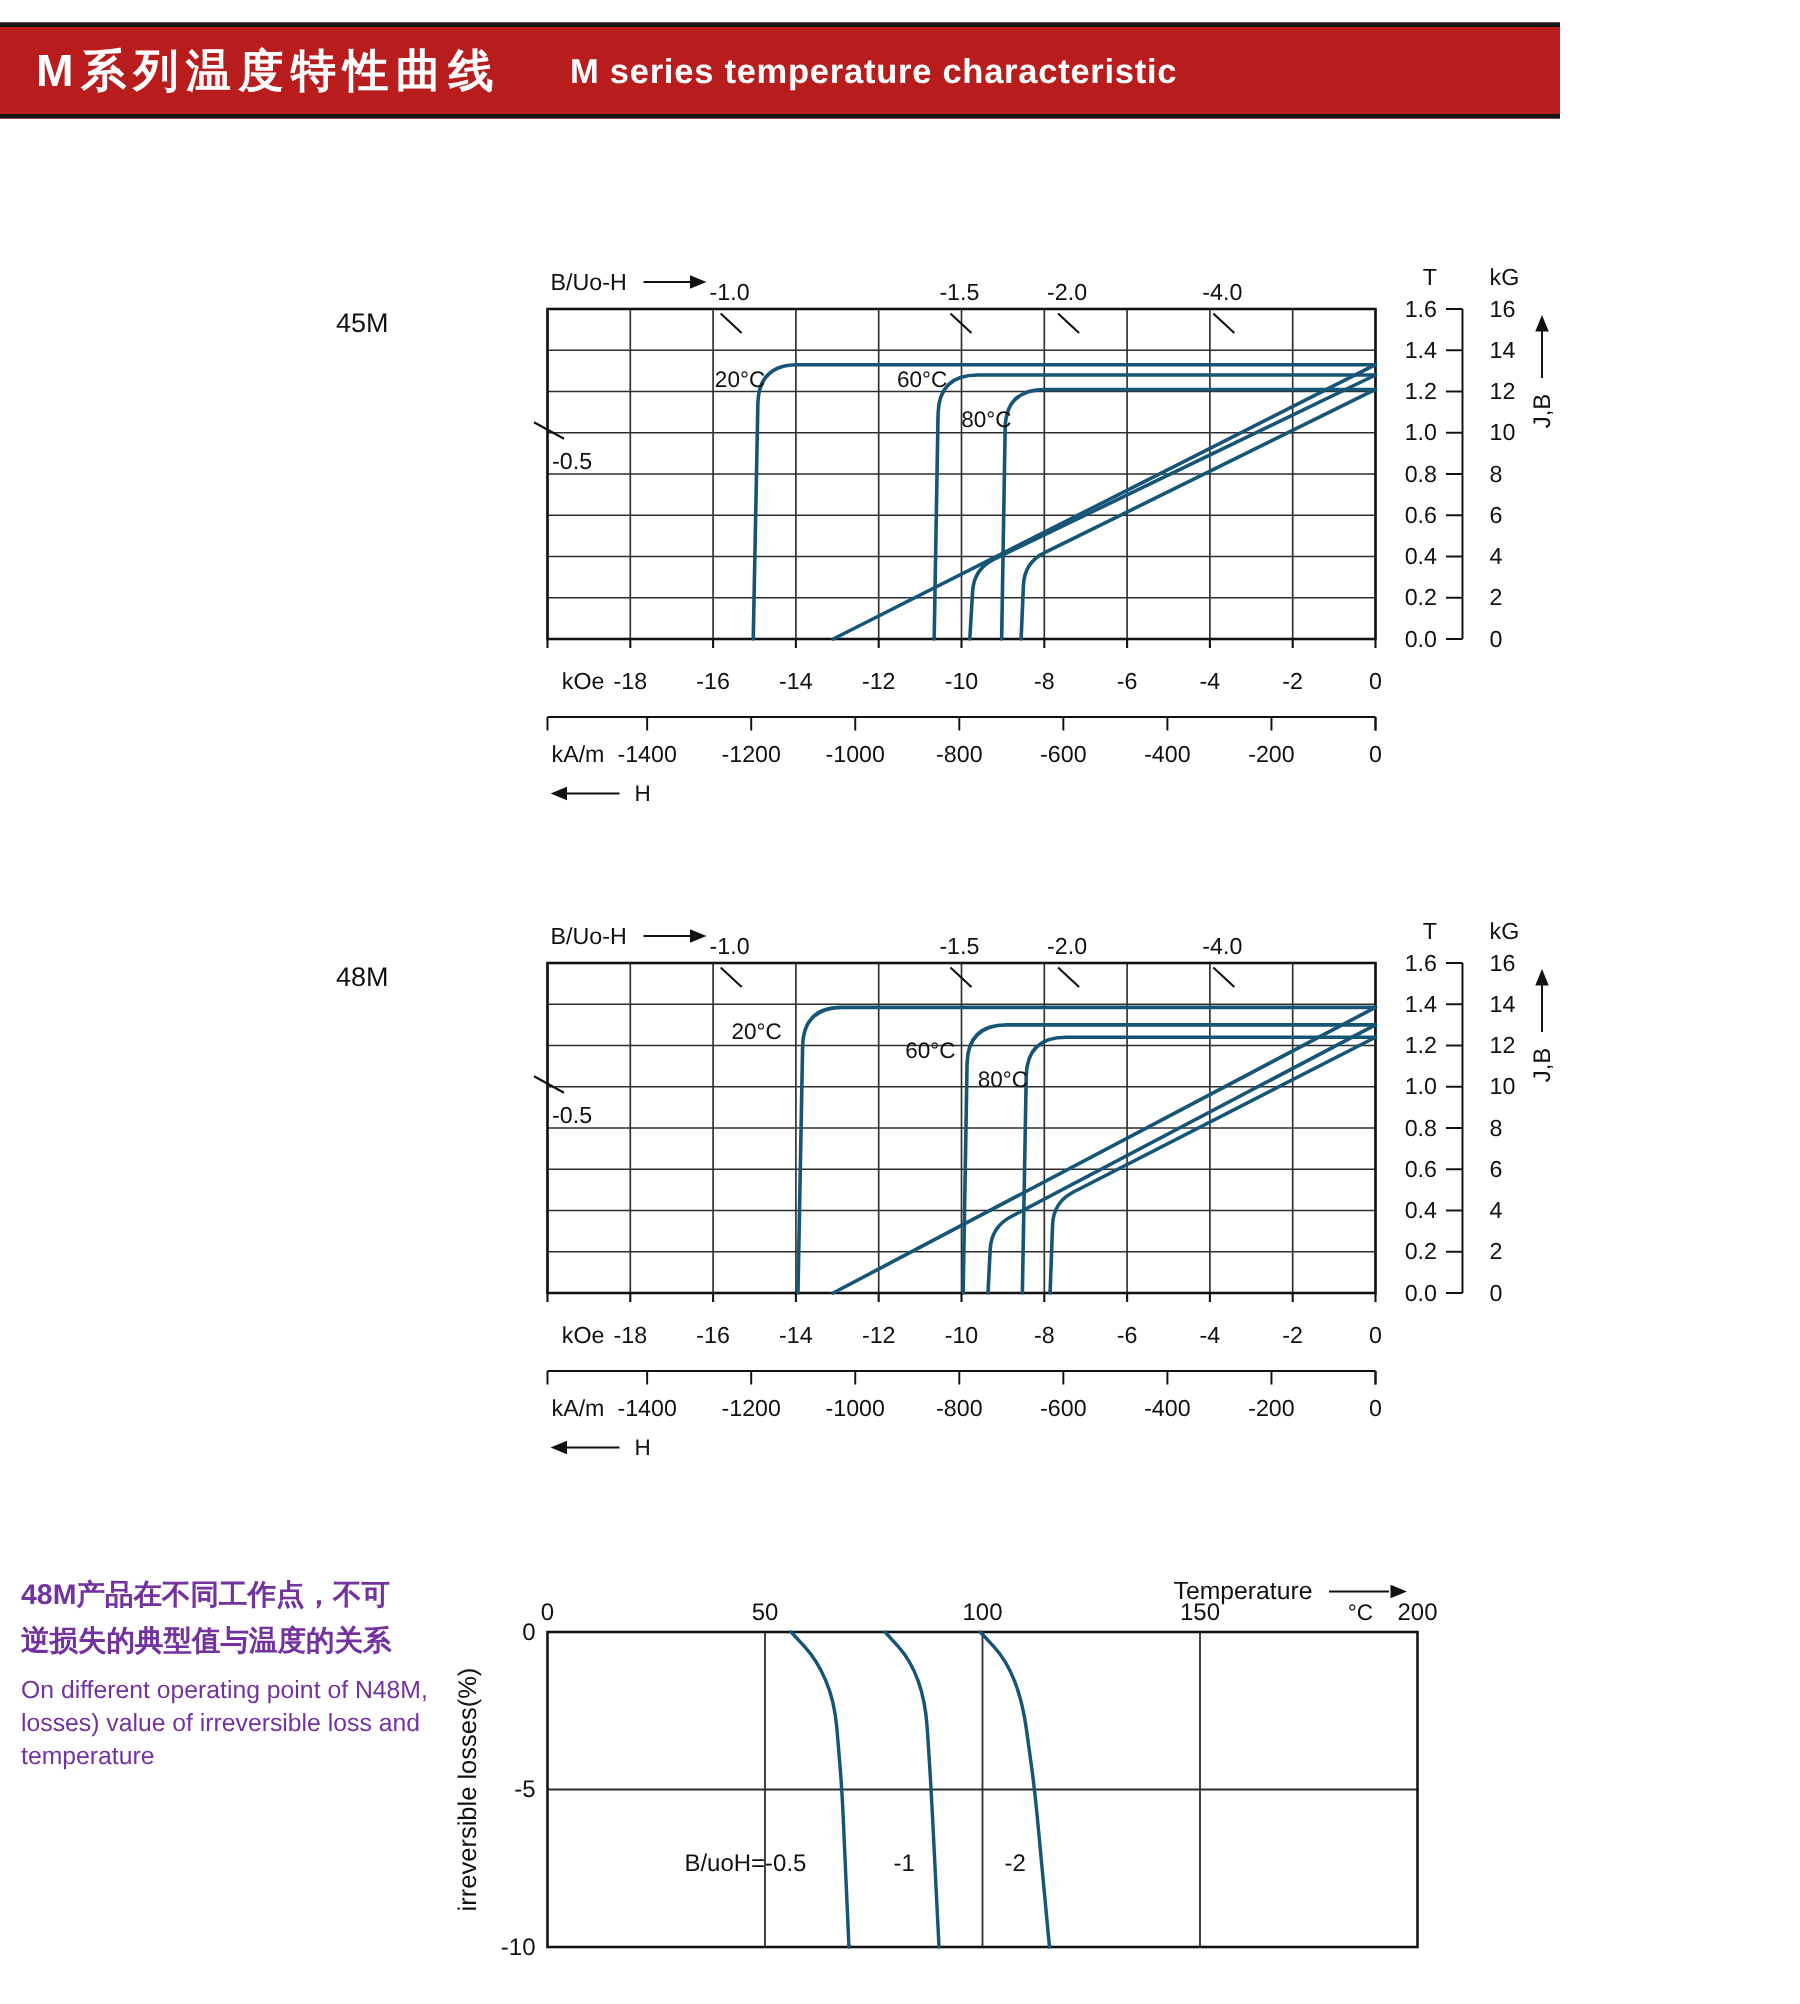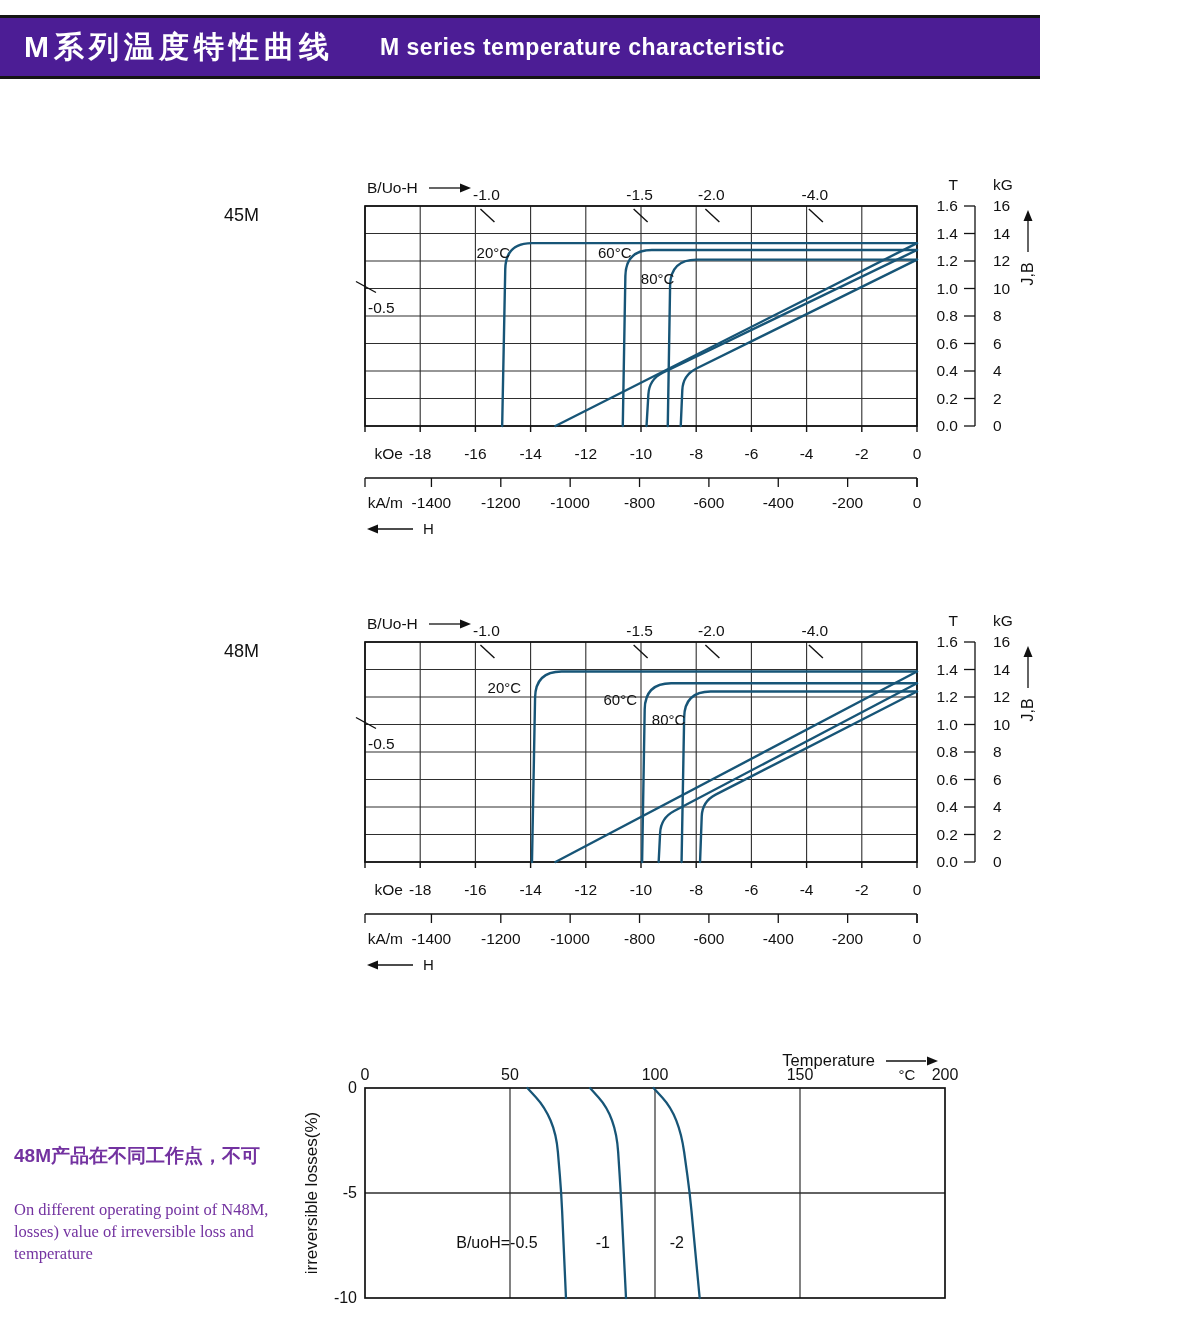--- a/index.html
+++ b/index.html
@@ -21,7 +21,7 @@
 
 <div id="page">
 
-  <div id="header-banner" style="background: #4c1d95;">
+  <div id="header-banner" style="background: #b91c1c;">
     <span id="title-zh" style="color: rgb(255, 255, 255);">M系列温度特性曲线</span>
     <span id="title-en" style="color: rgb(255, 255, 255);">M  series temperature characteristic</span>
   </div>

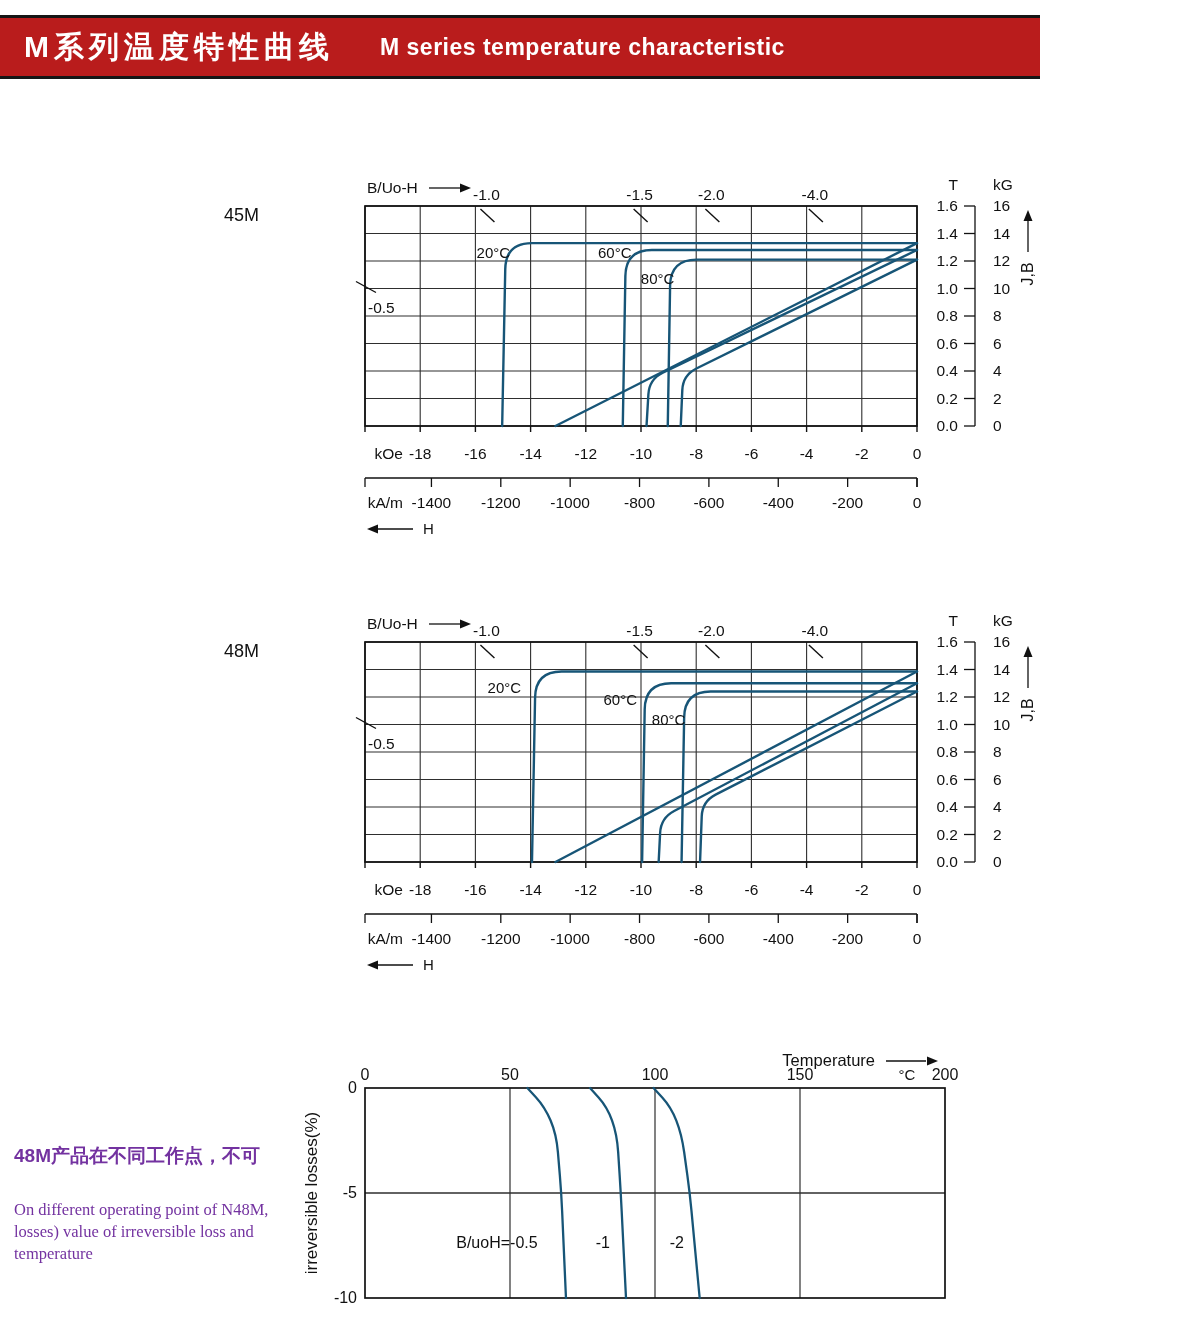--- a/index.html
+++ b/index.html
@@ -11,7 +11,7 @@
   #title-zh{font-size:30px;font-weight:bold;color:#ffffff;margin-left:24px;letter-spacing:5px;white-space:nowrap;}
   #title-en{font-size:23px;font-weight:bold;color:#ffffff;margin-left:46px;white-space:nowrap;letter-spacing:0.5px;text-align:right;}
   #charts-svg{position:absolute;left:0;top:0;}
-  #side-note{position:absolute;left:14px;top:1140px;width:300px;}
+  #side-note{position:absolute;left:14px;top:1048px;width:300px;}
   .zh-line{font-size:19px;font-weight:bold;line-height:31px;white-space:nowrap;}
   .en-block{margin-top:28px;font-family:Liberation Serif, serif;}
   .en-line{font-size:16.5px;line-height:22px;white-space:nowrap;}

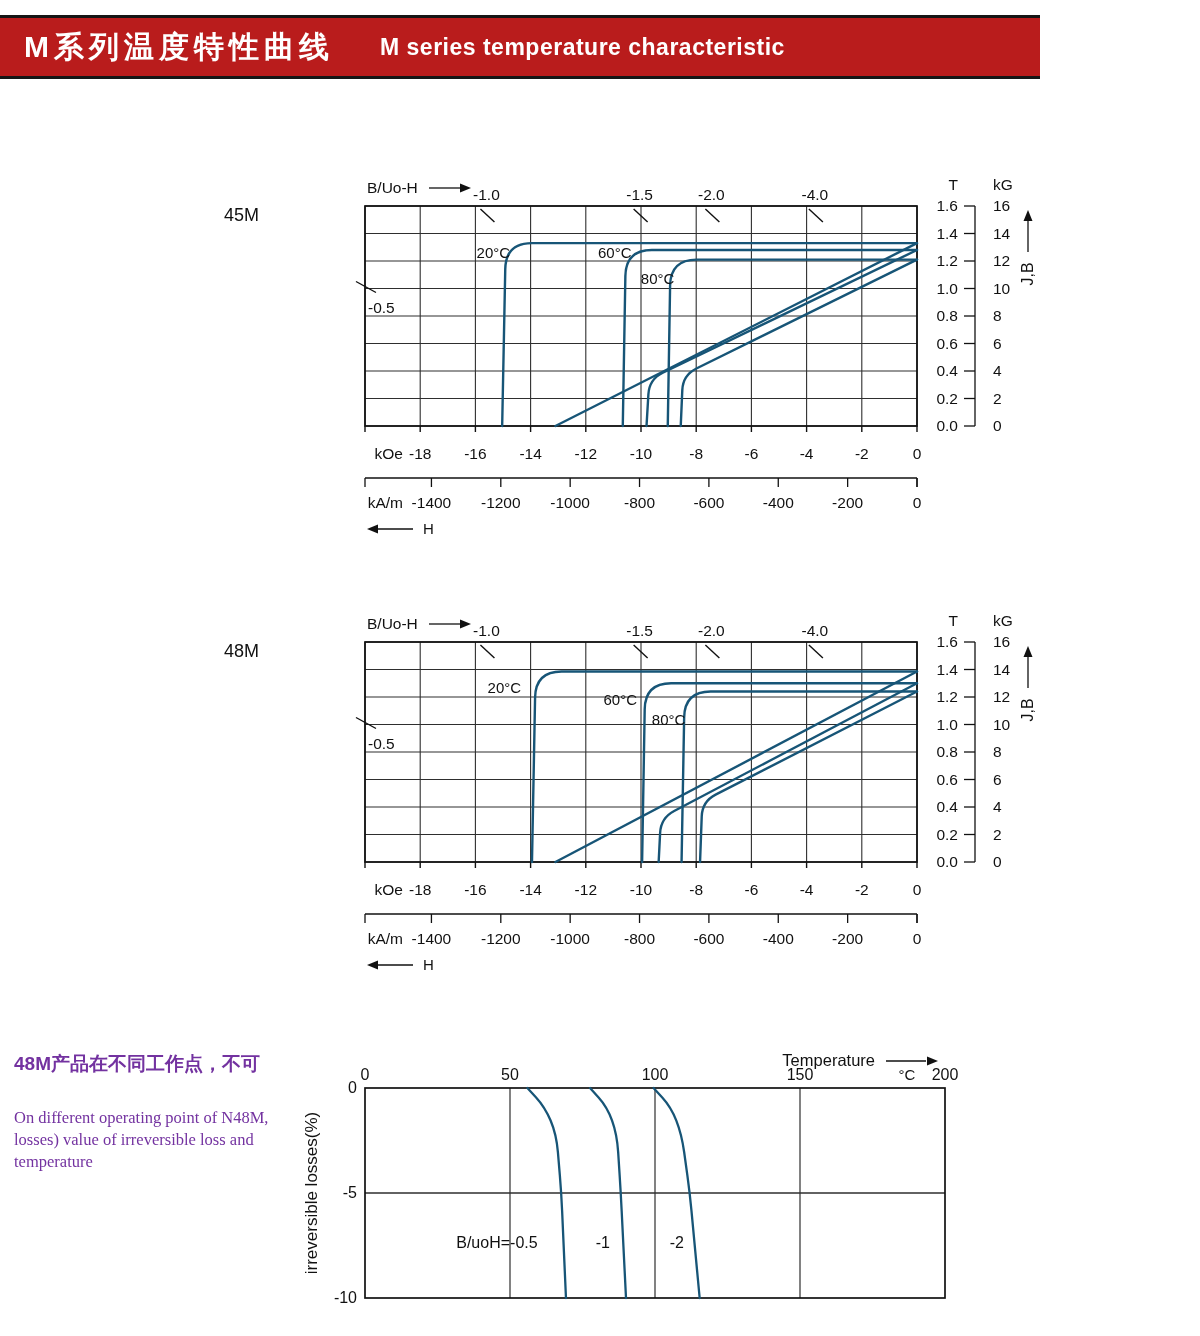--- a/index.html
+++ b/index.html
@@ -305,6 +305,7 @@
 
   <div id="side-note" style="color: rgb(115, 50, 160);">
     <div class="zh-line">48M产品在不同工作点，不可</div>
+    <div class="zh-line">逆损失的典型值与温度的关系</div>
     <div class="en-block">
       <div class="en-line">On different operating point of N48M,</div>
       <div class="en-line">losses) value of irreversible loss and</div>

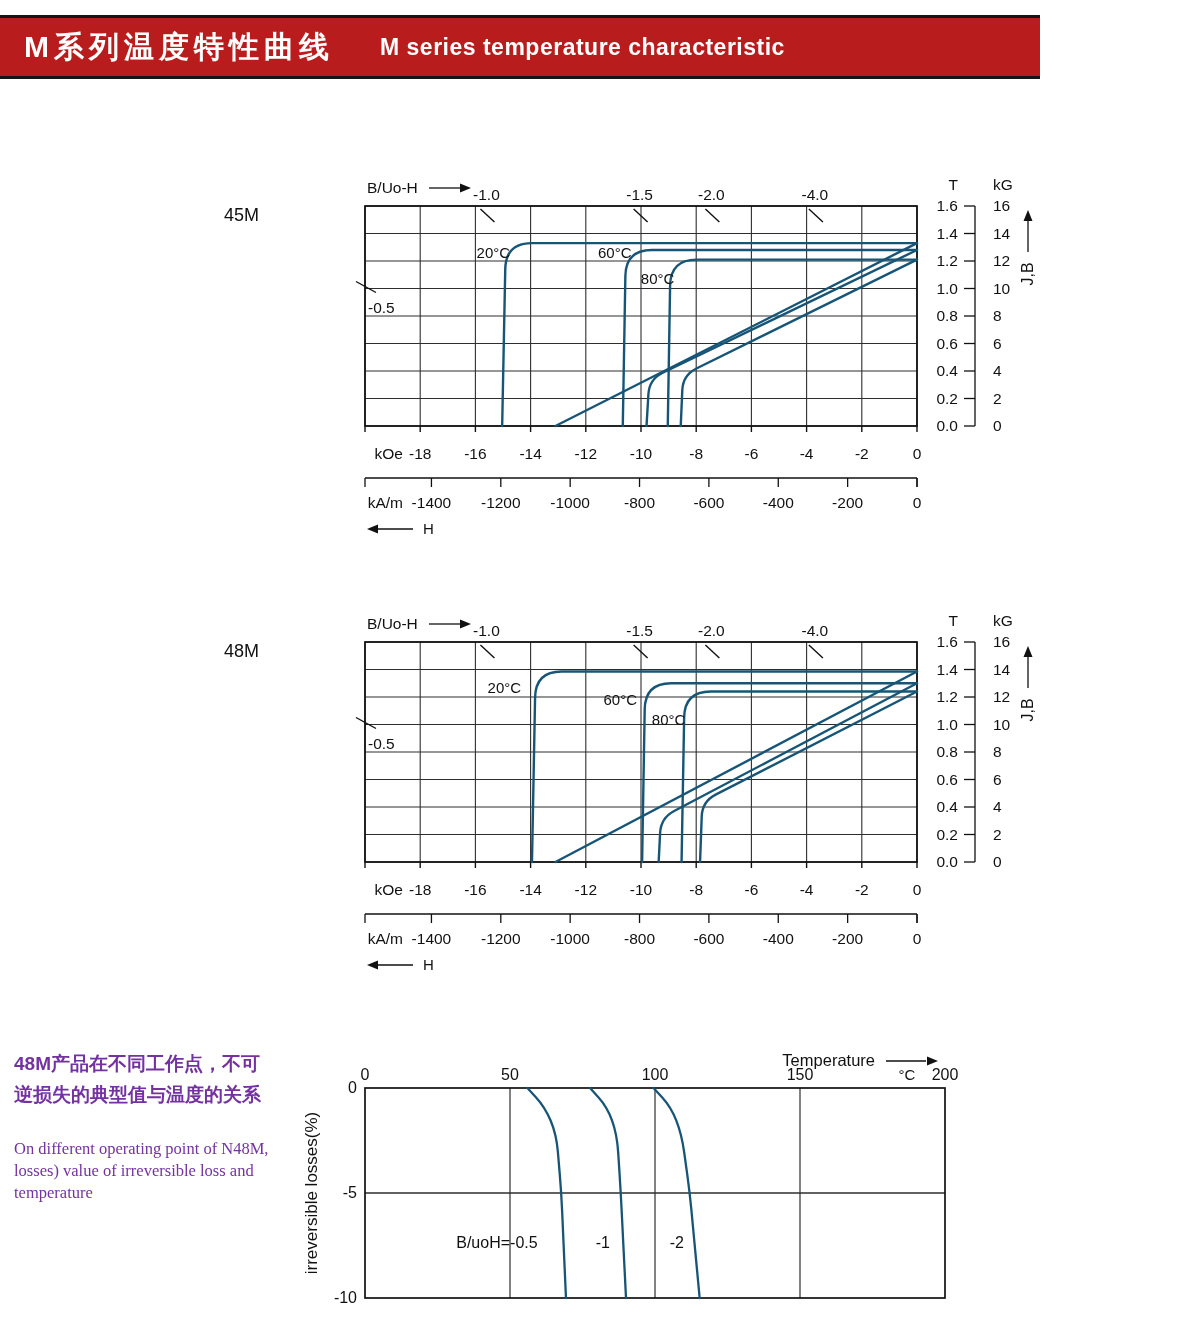--- a/index.html
+++ b/index.html
@@ -13,7 +13,7 @@
   #charts-svg{position:absolute;left:0;top:0;}
   #side-note{position:absolute;left:14px;top:1048px;width:300px;}
   .zh-line{font-size:19px;font-weight:bold;line-height:31px;white-space:nowrap;}
-  .en-block{margin-top:28px;font-family:Liberation Serif, serif;}
+  .en-block{margin-top:6px;}
   .en-line{font-size:16.5px;line-height:22px;white-space:nowrap;}
 </style>
 </head>

